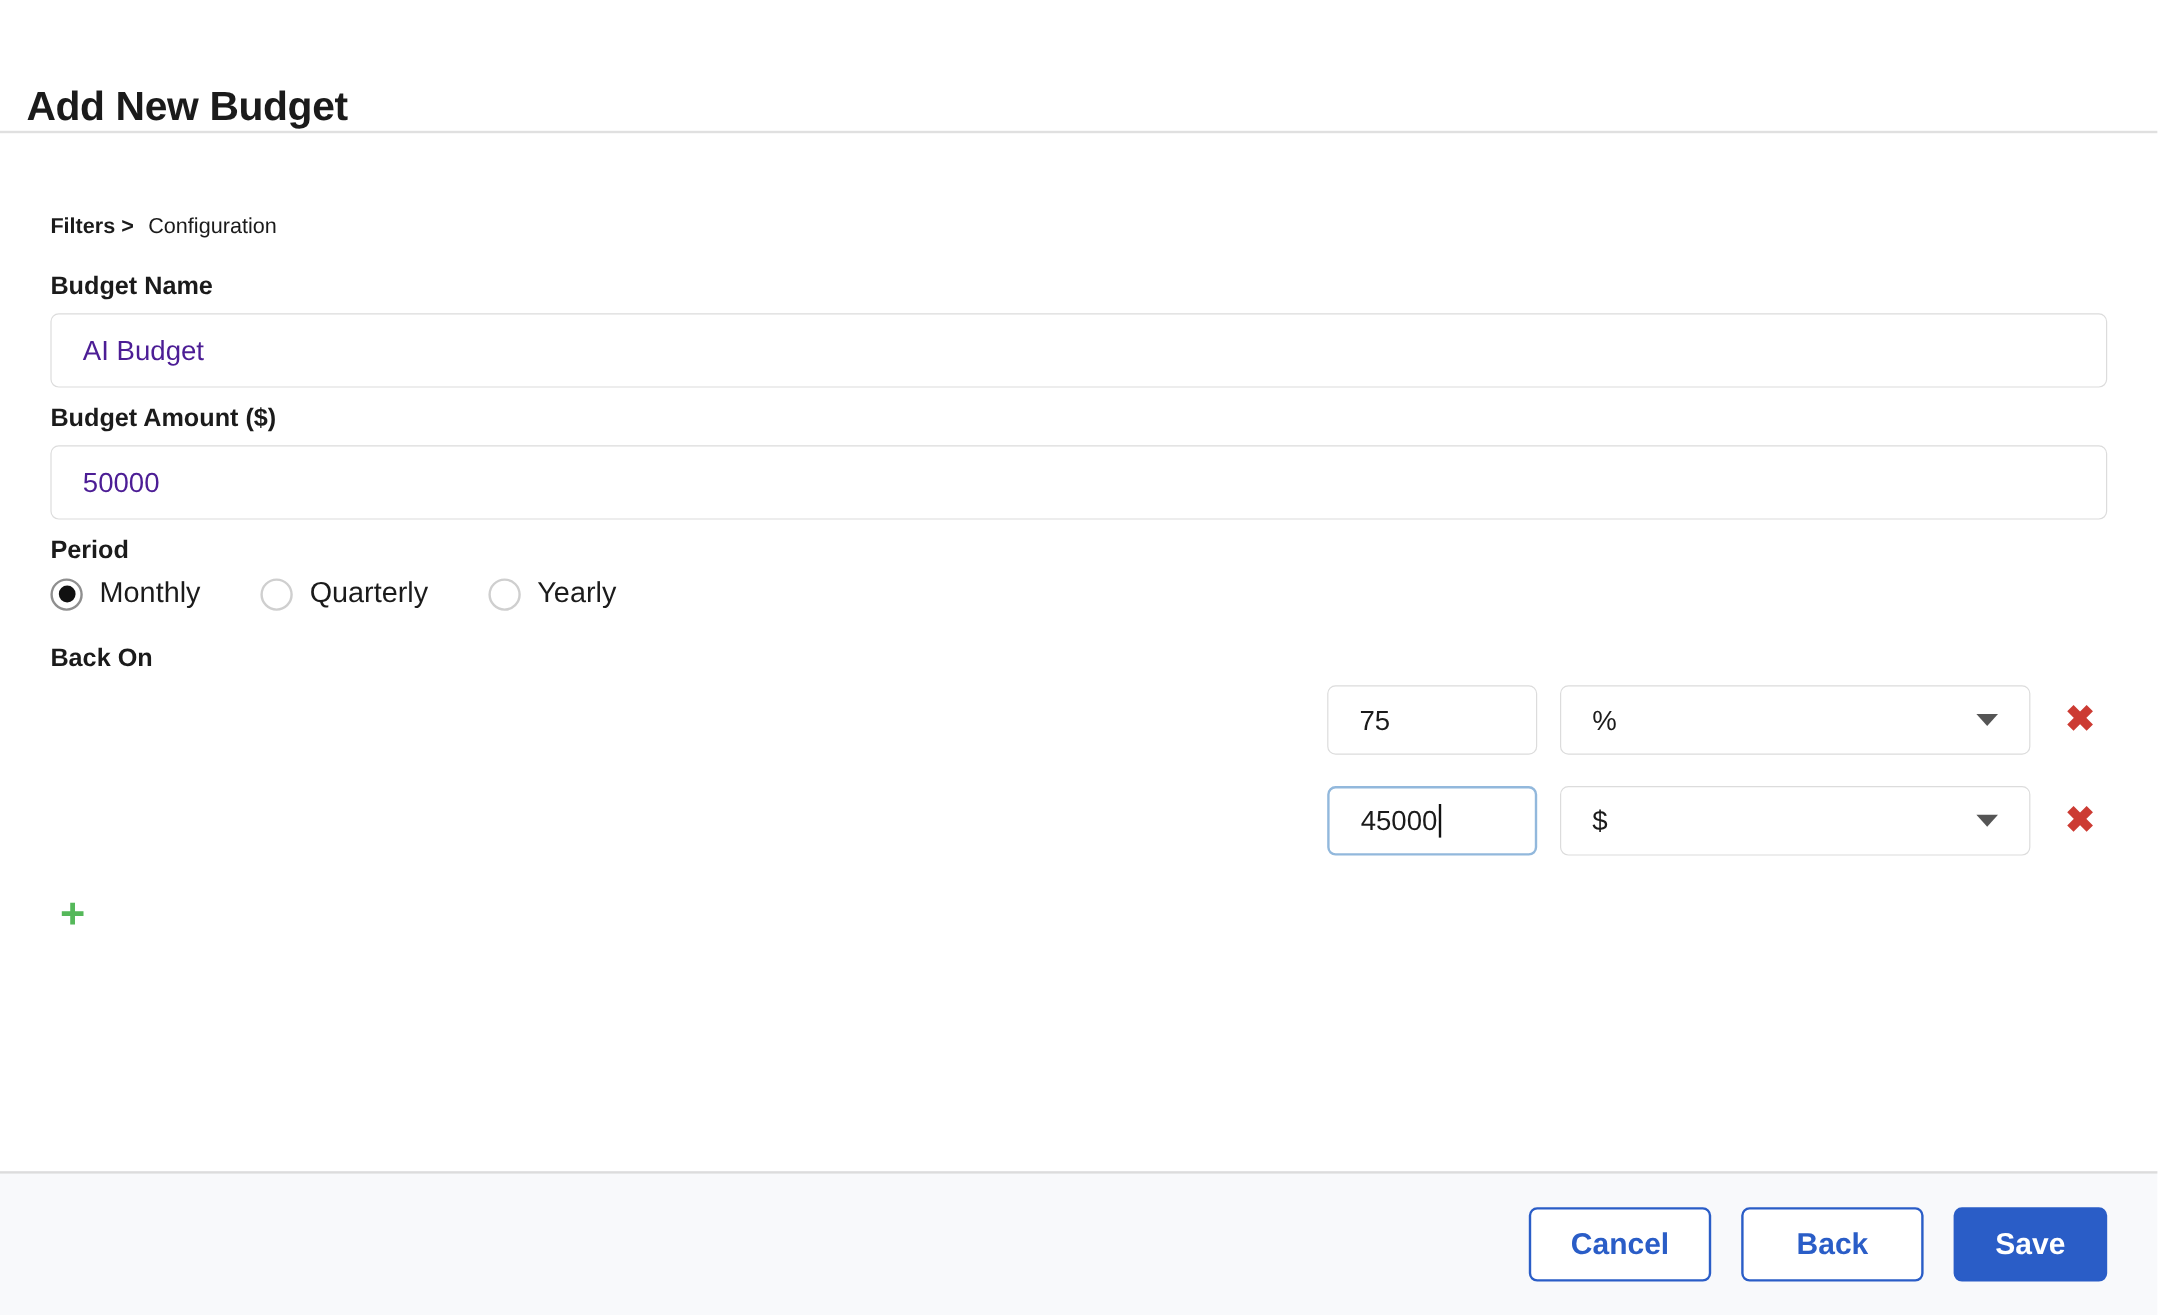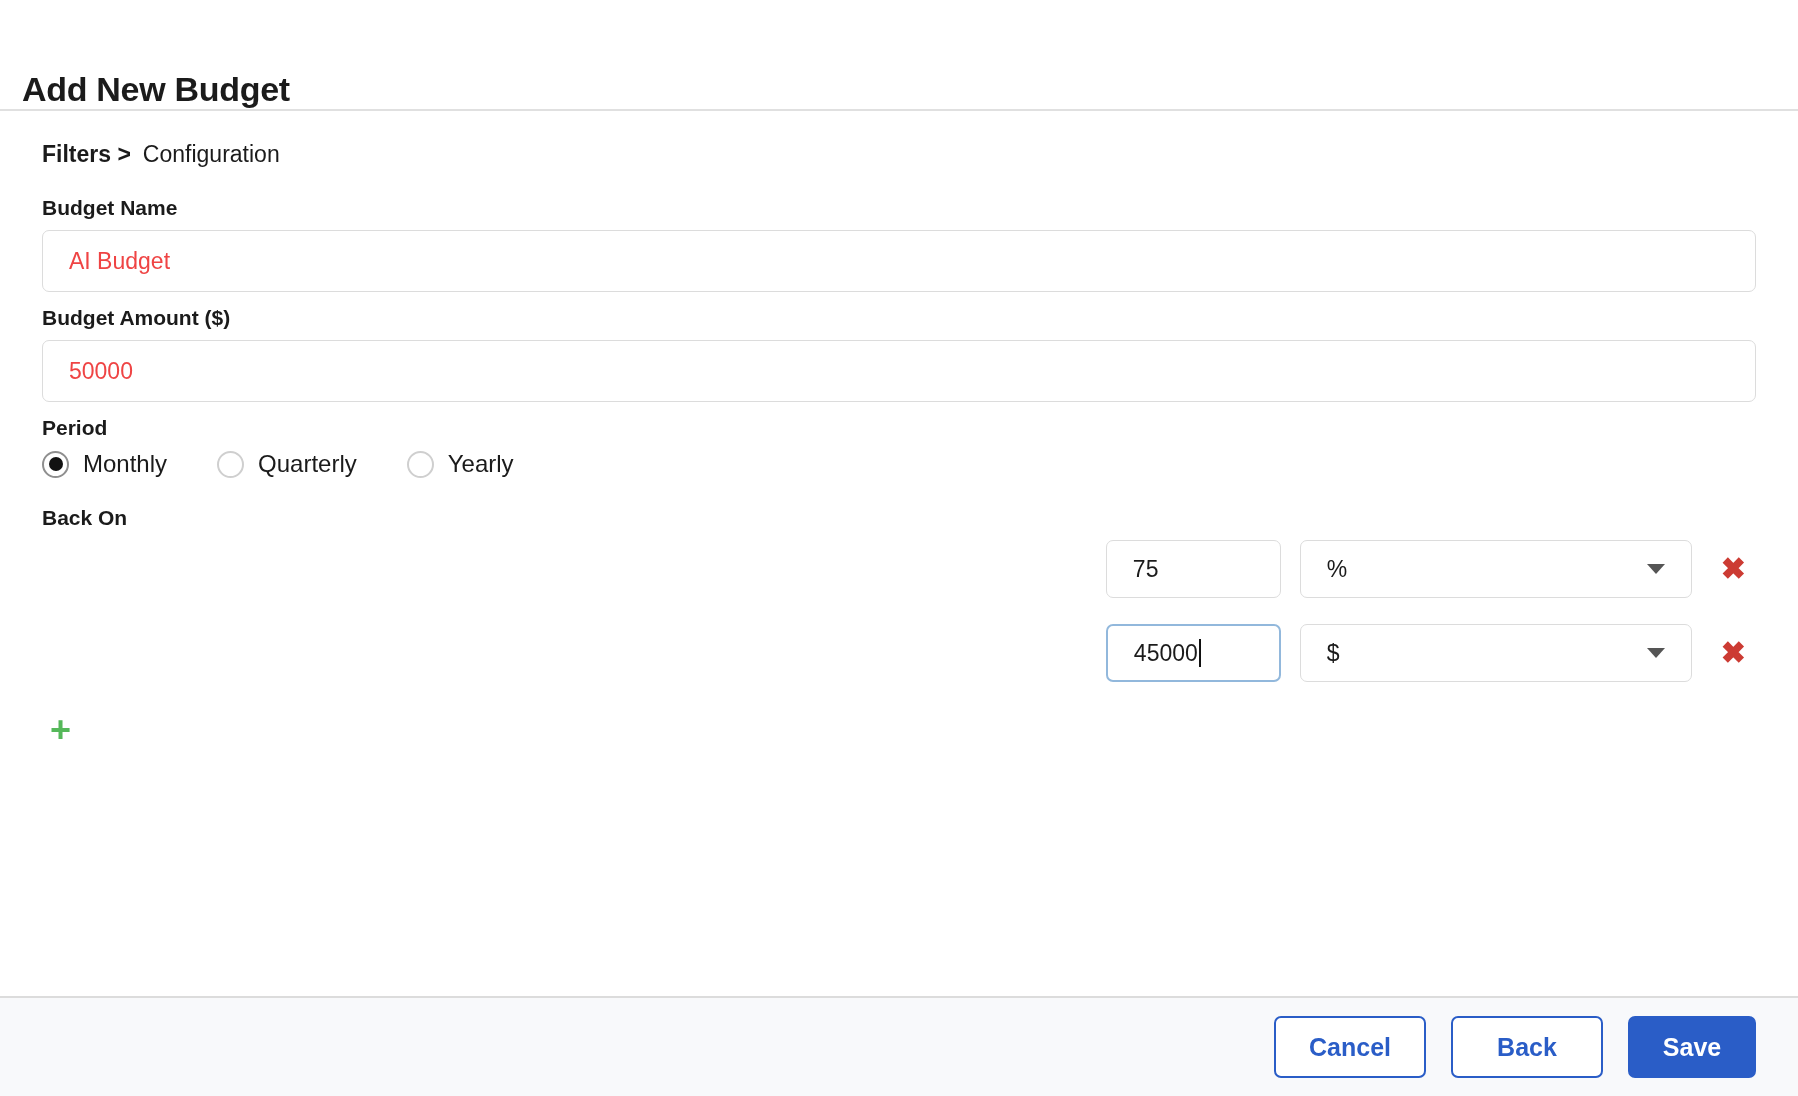--- a/index.html
+++ b/index.html
@@ -42,12 +42,13 @@
   }
 
   .breadcrumb {
-    font-size: 23px;
+    font-size: 18px;
     margin-bottom: 28px;
     display: flex;
     align-items: baseline;
     gap: 12px;
     color: #1b1b1b;
+    margin-top: 37px;
   }
   .breadcrumb-step {
     font-weight: bold;

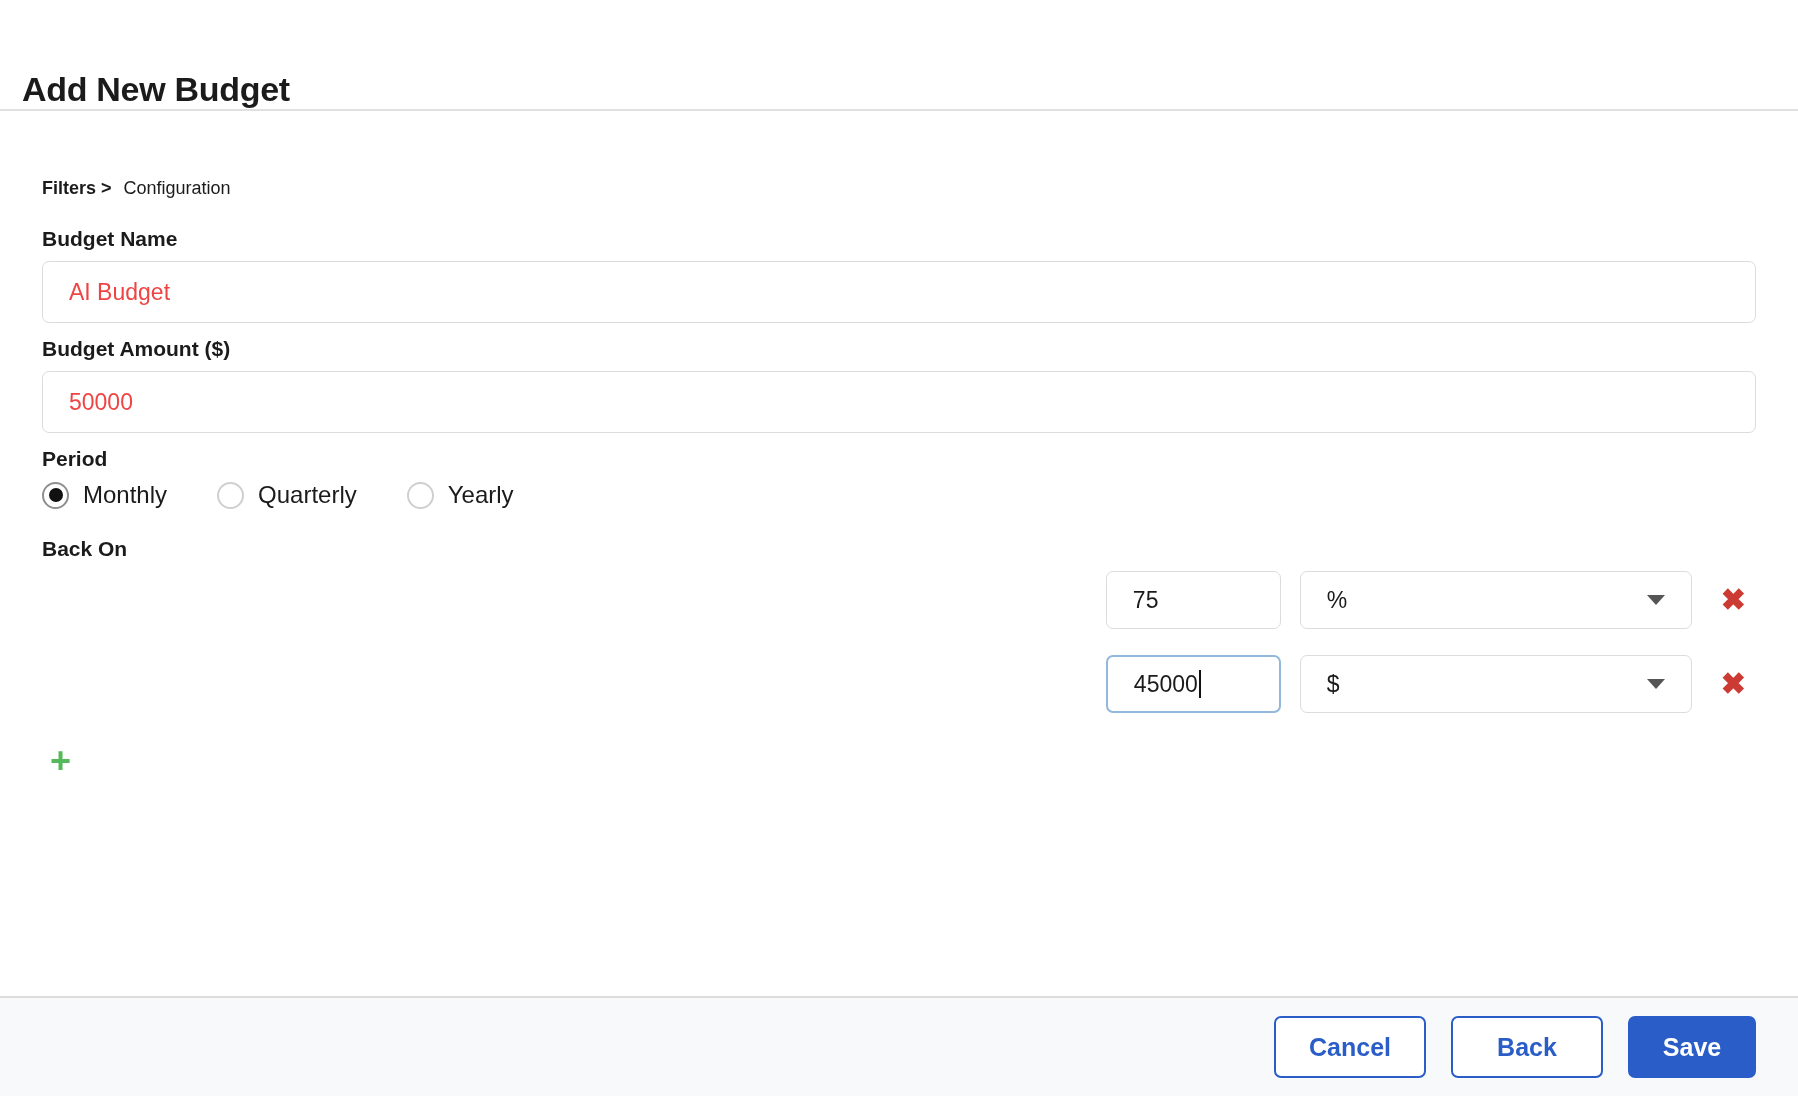--- a/index.html
+++ b/index.html
@@ -73,7 +73,7 @@
     background: #ffffff;
     font-family: "Liberation Sans", sans-serif;
     font-size: 23px;
-    color: #ef4444;
+    color: #4c1d95;
     padding: 0 26px;
     outline: none;
     display: flex;

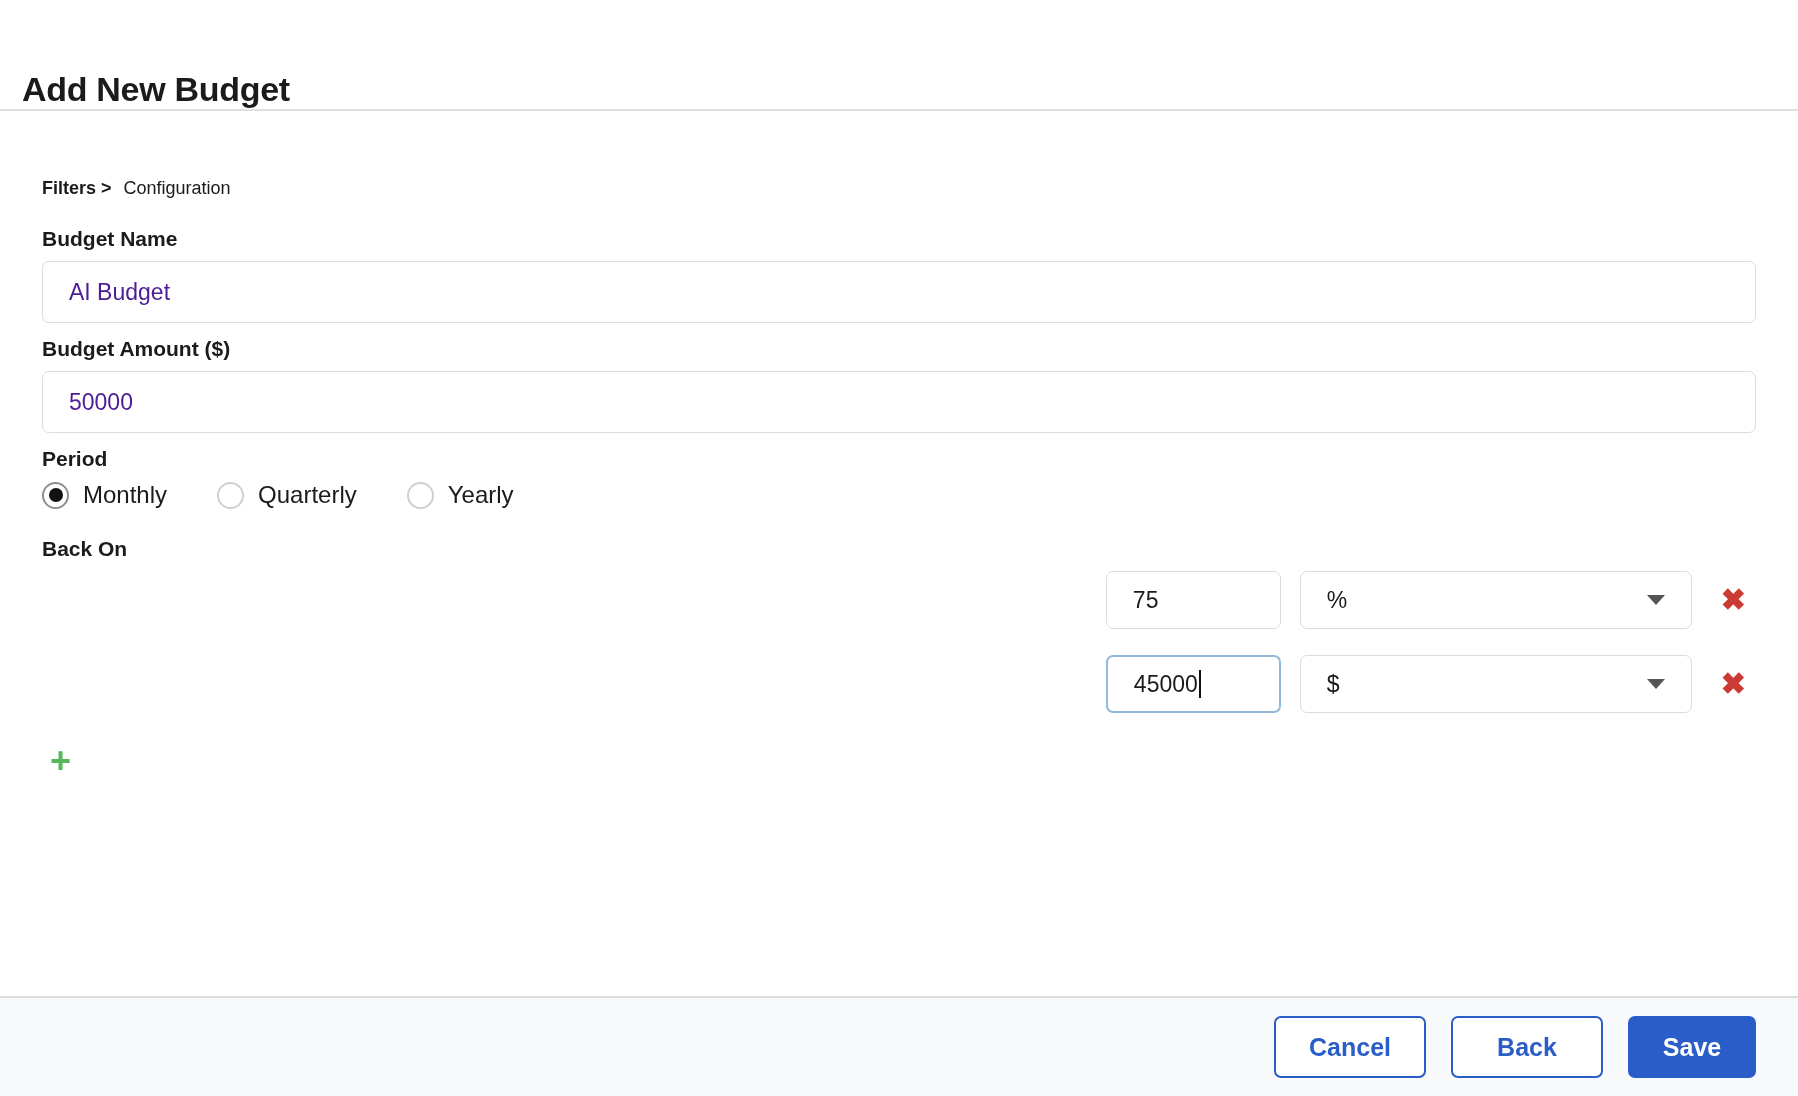--- a/index.html
+++ b/index.html
@@ -205,7 +205,7 @@
     left: 0;
     right: 0;
     bottom: 0;
-    height: 100px;
+    height: 120px;
     background: #f8f9fb;
     border-top: 2px solid #dcdcdc;
     display: flex;

